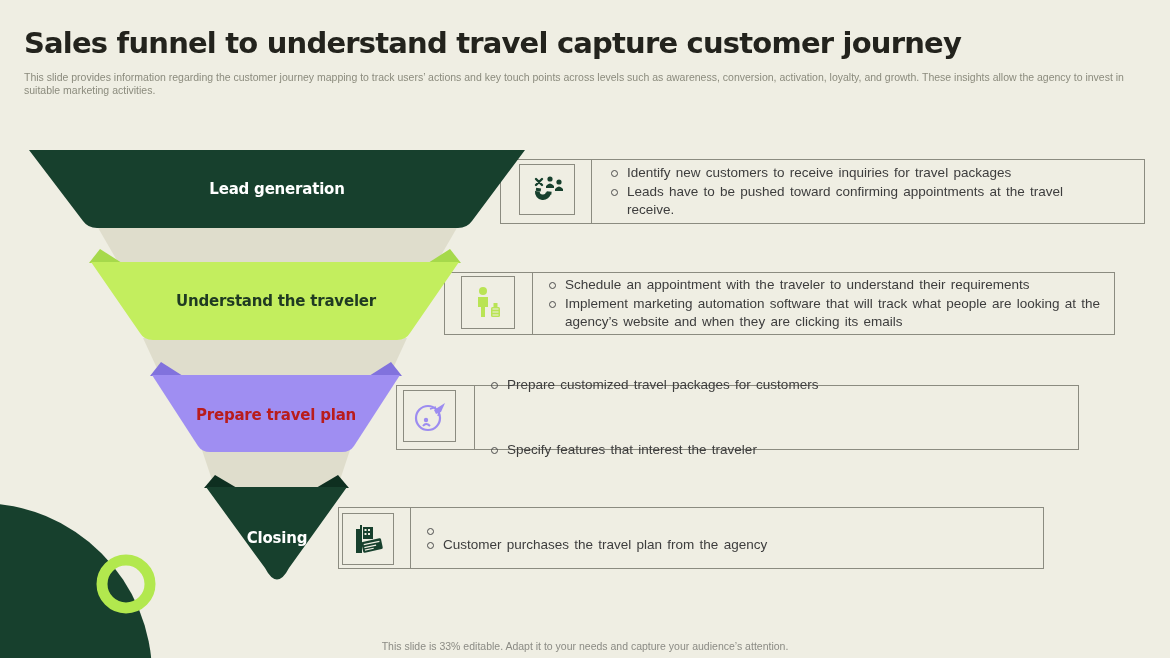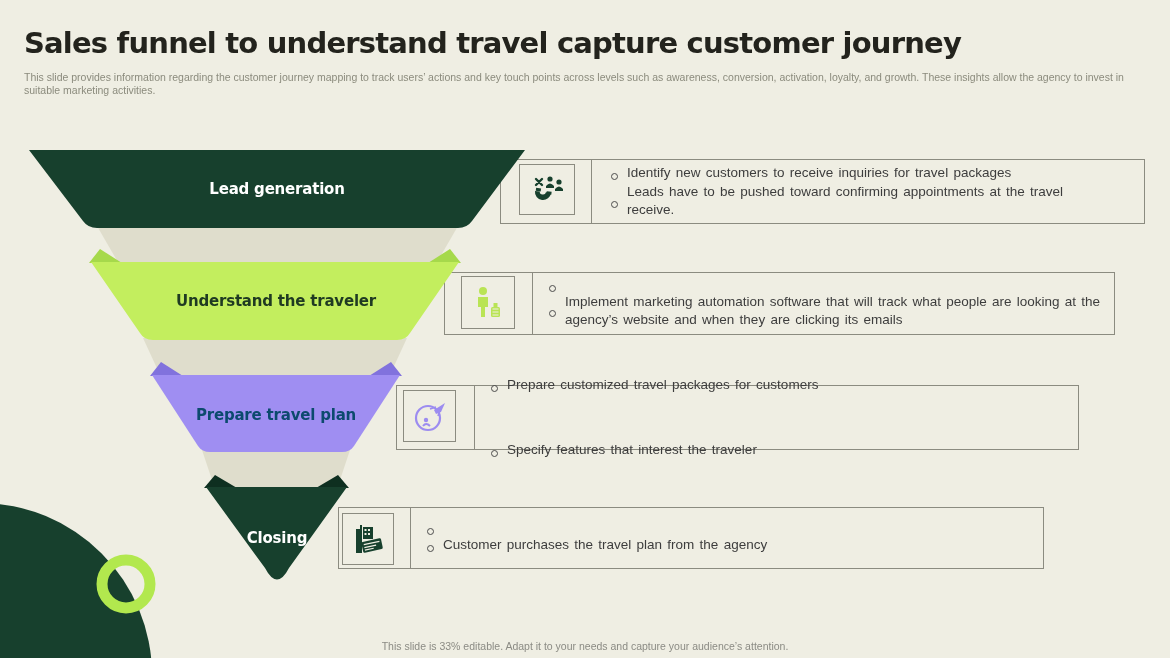--- a/index.html
+++ b/index.html
@@ -18,7 +18,7 @@
   .row .divider{position:absolute;top:0;bottom:0;width:1px;background:#8b8b80;}
   .row .points{position:absolute;top:0;bottom:0;display:flex;flex-direction:column;
                justify-content:center;gap:1px;}
-  .point{display:flex;align-items:center;font-size:13.5px;line-height:18px;
+  .point{display:flex;align-items:flex-start;font-size:13.5px;line-height:18px;
          color:#3d3d3d;word-spacing:1.5px;}
   .point .mark{width:5px;height:5px;border:1.2px solid #4d4d4d;border-radius:50%;
                flex:none;margin:6px 9px 0 0;}

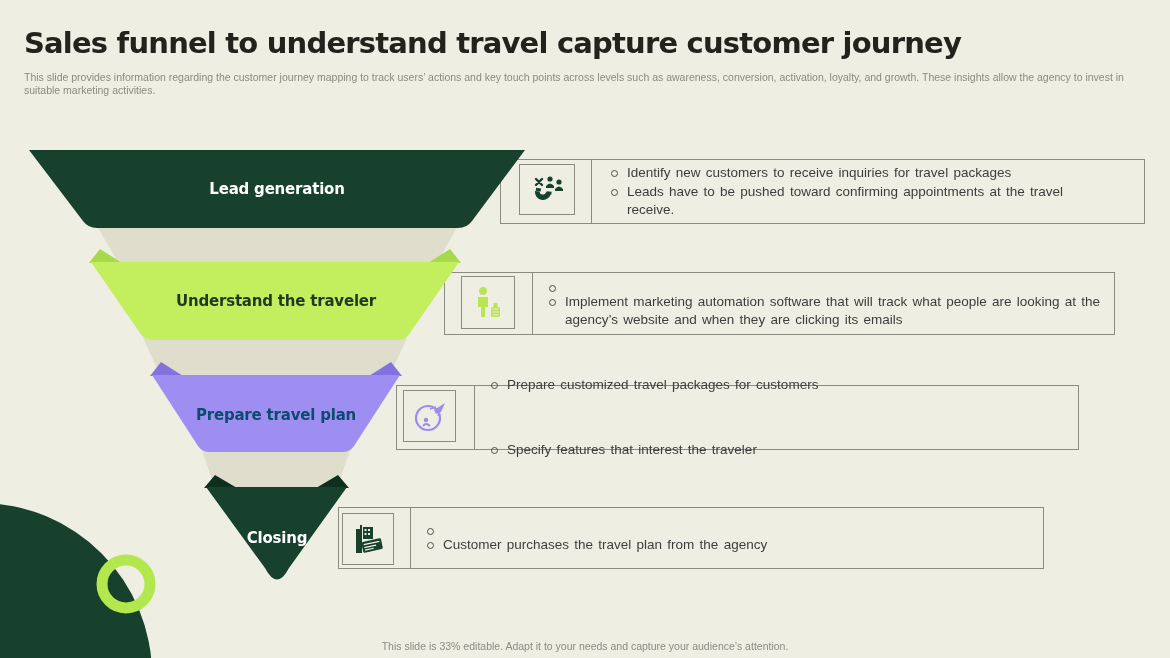--- a/index.html
+++ b/index.html
@@ -83,6 +83,7 @@
     <div class="points">
       <div class="point">
           <span class="mark"></span>
+          <span>Schedule an appointment with the traveler to understand their requirements</span>
         </div>
       <div class="point">
           <span class="mark"></span>

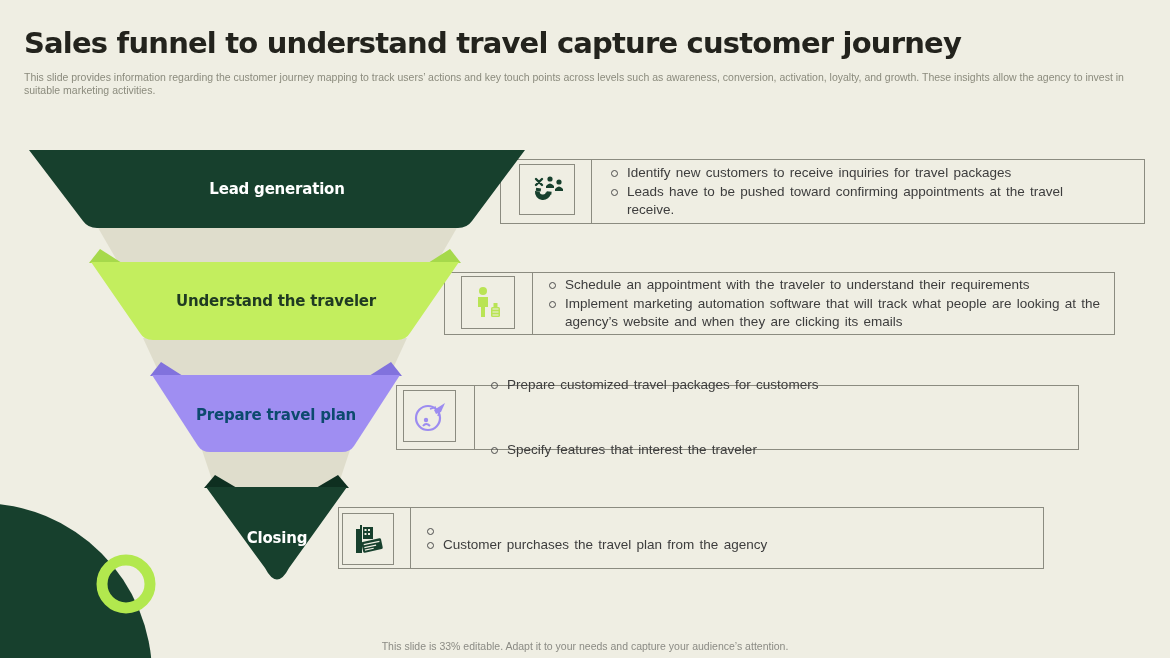--- a/index.html
+++ b/index.html
@@ -41,7 +41,7 @@
                white-space:nowrap;letter-spacing:-0.2px;}
   #label1{left:277px;top:189px;color:#ffffff;}
   #label2{left:276px;top:301px;color:#1f3a22;}
-  #label3{left:276px;top:415px;color:#0c4a6e;}
+  #label3{left:276px;top:415px;color:#b91c1c;}
   #label4{left:277px;top:538px;color:#ffffff;}
 
   

